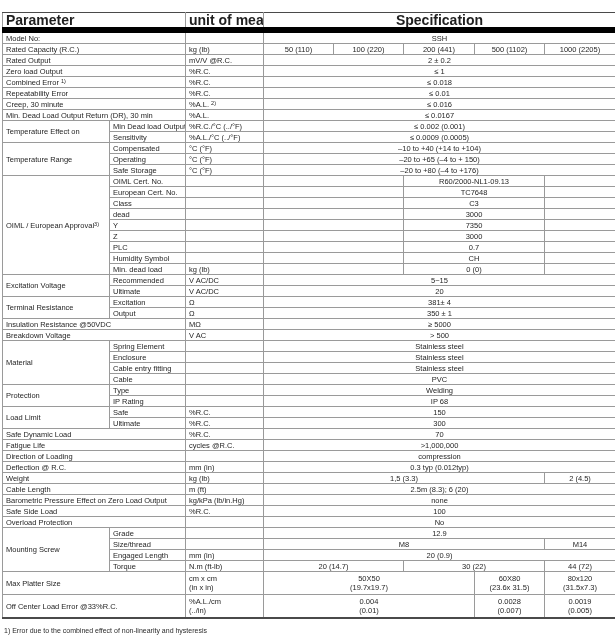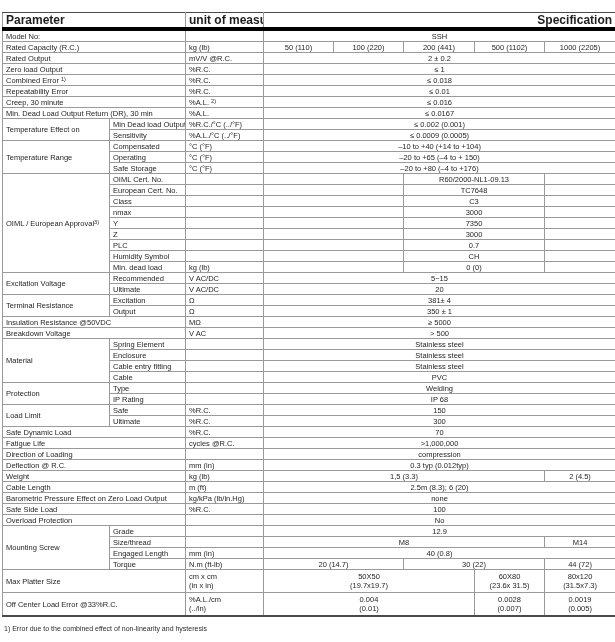--- a/index.html
+++ b/index.html
@@ -19,7 +19,7 @@
     font-size:7.5px;line-height:9px;height:10px;
     padding:0 3px;overflow:hidden;white-space:nowrap;vertical-align:middle;
   }
-  tr.head td{height:14px;font-weight:bold;font-size:12px;border-top:1px solid #4a4a4a;border-bottom:4px solid #000000;}
+  tr.head td{height:14px;font-weight:bold;font-size:14px;border-top:1px solid #4a4a4a;border-bottom:6px solid #000000;}
   tr.sec td{border-top:1.6px solid #4a4a4a;margin-left:20px;}
   td.p{text-align:left;}
   td.u{text-align:left;}

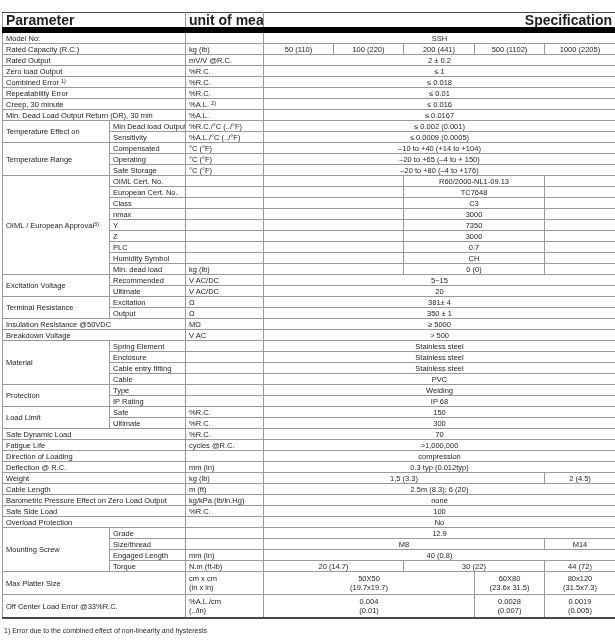--- a/index.html
+++ b/index.html
@@ -24,7 +24,7 @@
   td.p{text-align:left;}
   td.u{text-align:left;}
   td.v{text-align:center;}
-  td.c{text-align:right;}
+  td.c{text-align:center;}
   tr.dbl td{height:22px;}
   .sup{font-size:5.5px;vertical-align:top;line-height:6px;}
   #footnote{

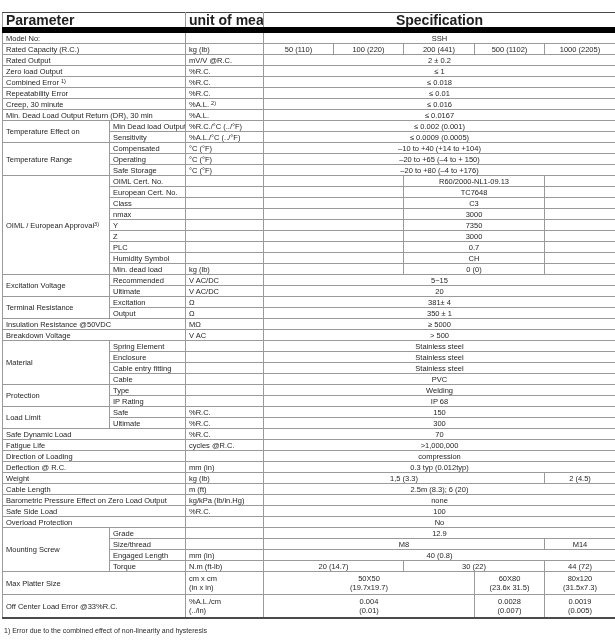--- a/index.html
+++ b/index.html
@@ -157,7 +157,7 @@
   <td class="v"></td>
 </tr>
 <tr>
-  <td class="p">nmax</td>
+  <td class="p">dead</td>
   <td class="u"></td>
   <td colspan="2" class="v"></td>
   <td colspan="2" class="v">3000</td>

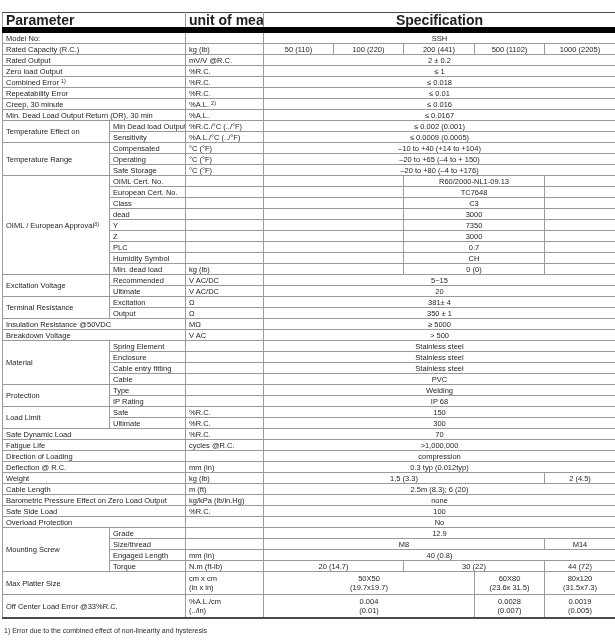--- a/index.html
+++ b/index.html
@@ -344,7 +344,7 @@
 <tr>
   <td class="p">Engaged Length</td>
   <td class="u">mm (in)</td>
-  <td colspan="5" class="v">40 (0.8)</td>
+  <td colspan="5" class="v">20 (0.9)</td>
 </tr>
 <tr>
   <td class="p">Torque</td>

